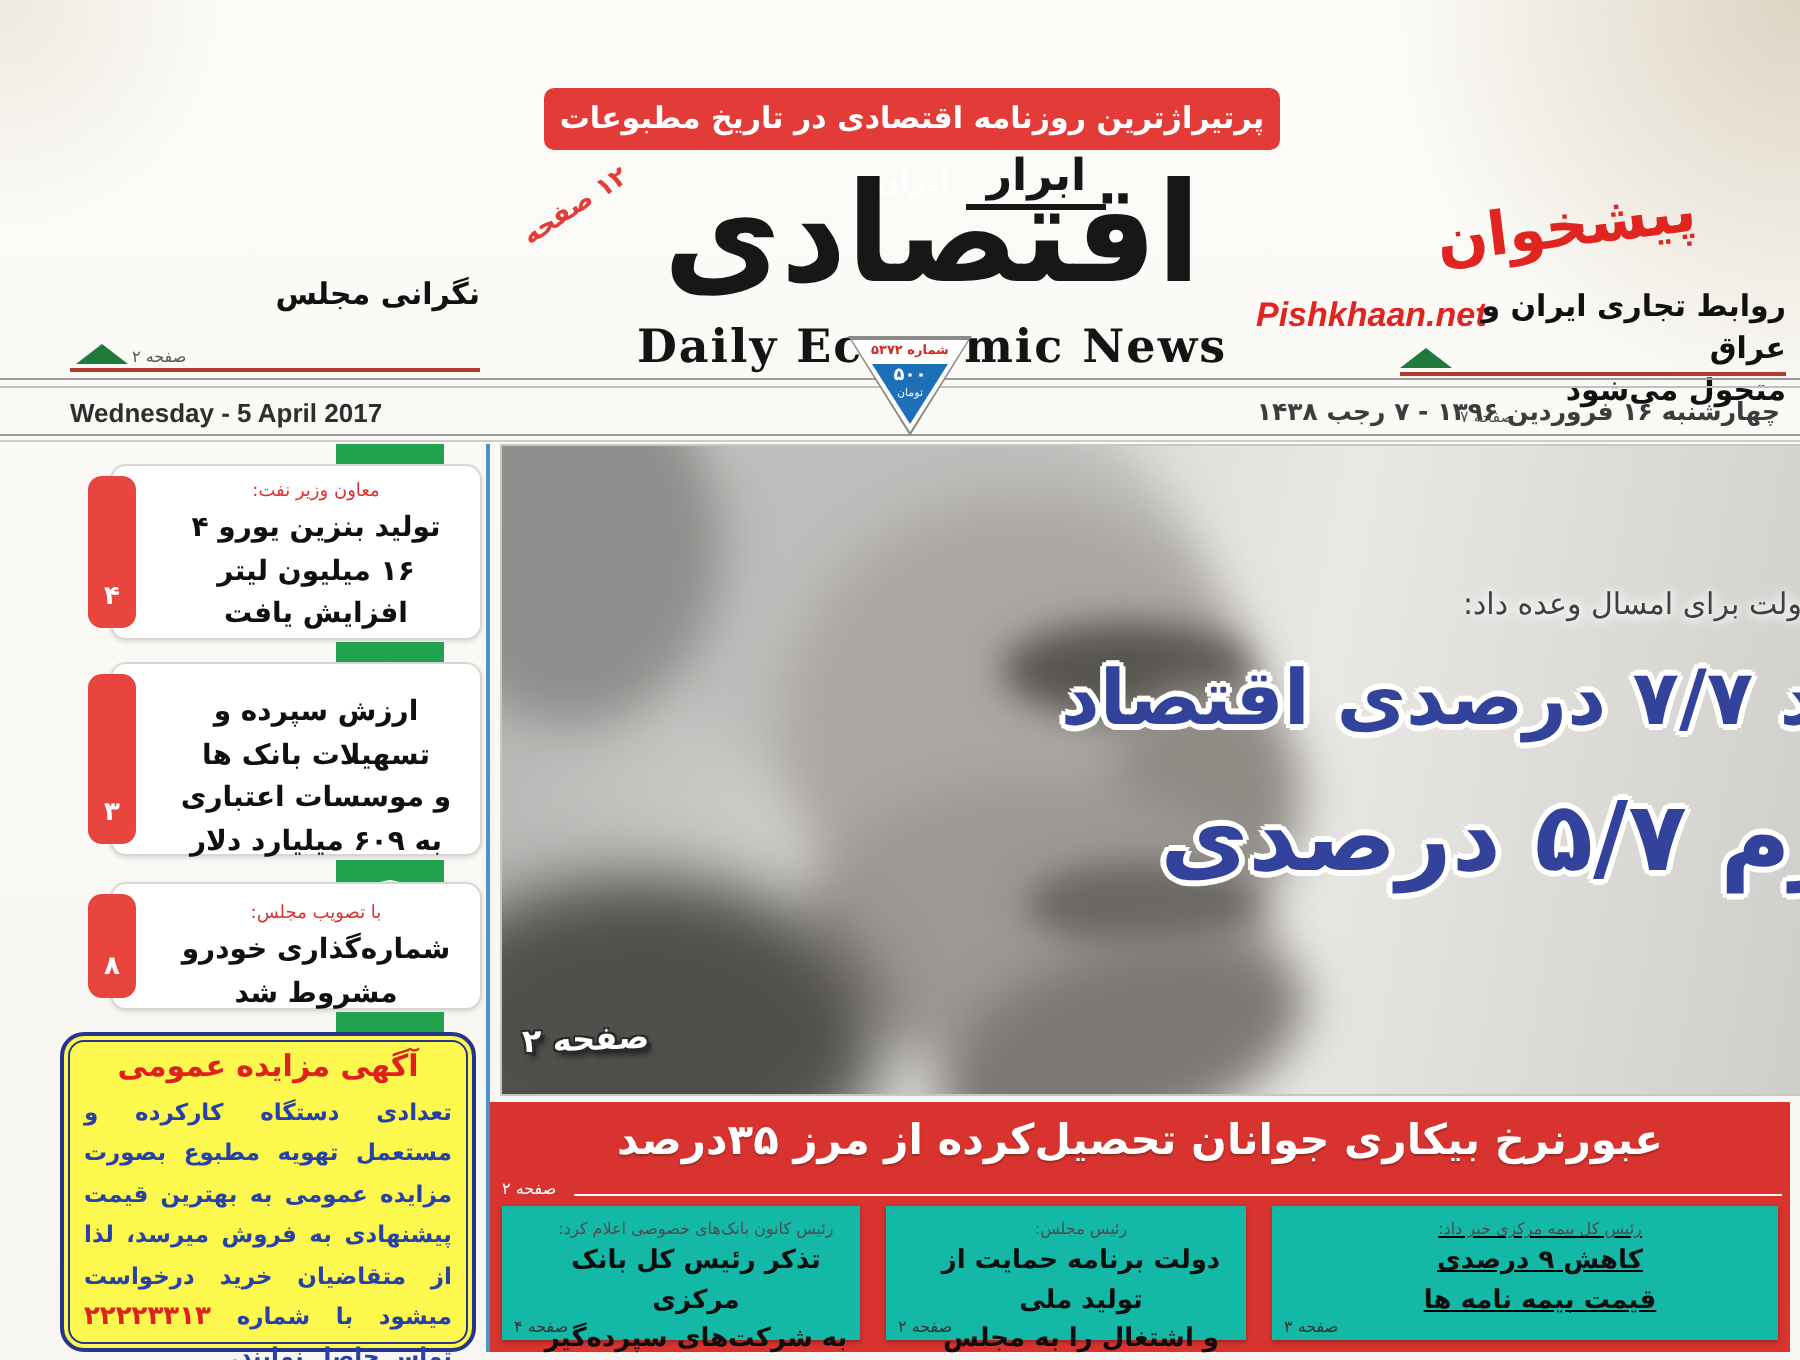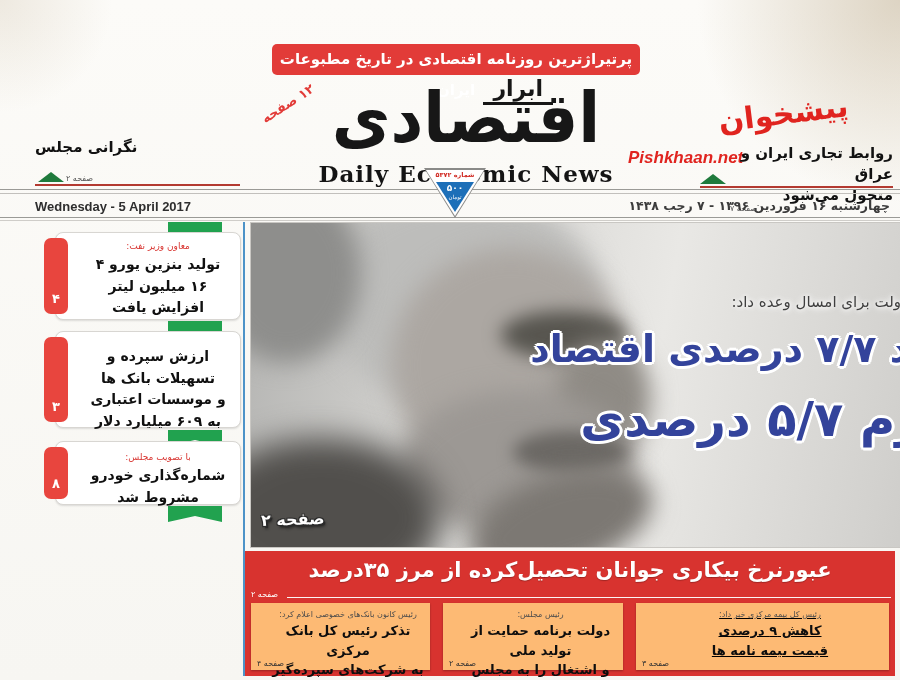--- a/index.html
+++ b/index.html
@@ -42,7 +42,7 @@
   }
 
   
-  .hstory { position:absolute; text-align:left; direction:rtl; }
+  .hstory { position:absolute; text-align:right; direction:rtl; }
   .hstory .l1, .hstory .l2 { font-weight:bold; font-size:15px; color:#111; line-height:21px; }
   .pagemini { font-size:8px; color:#555; }
   .tri-up {

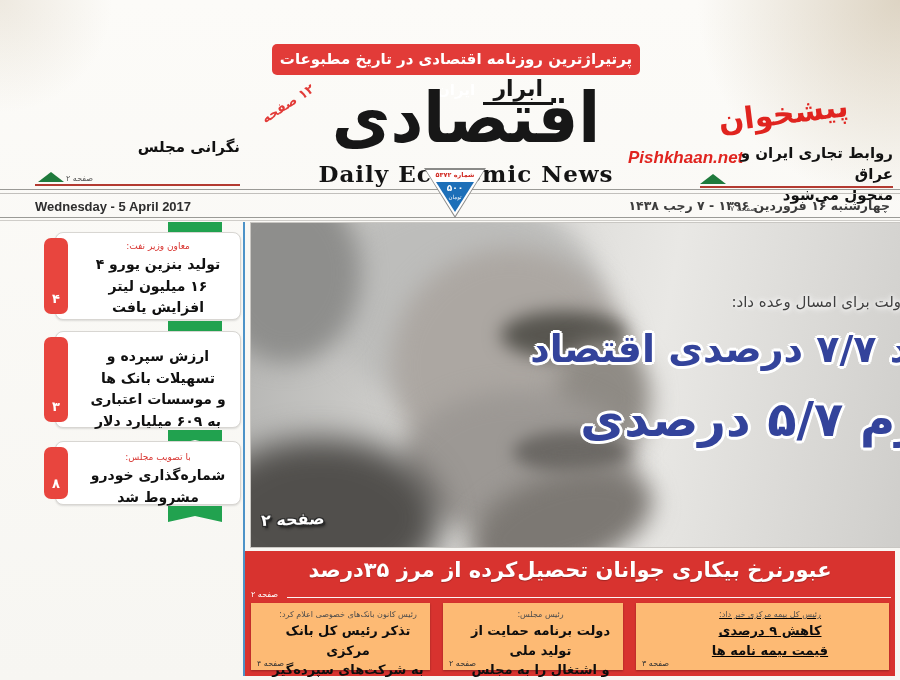--- a/index.html
+++ b/index.html
@@ -220,6 +220,10 @@
   </div>
   <div class="ribbon" style="left:168px; top:506px;"></div>
 
+  <div class="adbox fa">
+    <div class="adtitle">آگهی مزایده عمومی</div>
+    <span class="adbody">تعدادی دستگاه کارکرده و مستعمل تهویه مطبوع بصورت مزایده عمومی به بهترین قیمت پیشنهادی به فروش میرسد، لذا از متقاضیان خرید درخواست میشود با شماره </span><span class="adphone">۲۲۲۲۳۳۱۳</span><span class="adbody"> تماس حاصل نمایند.</span>
+  </div>
 
   <div class="photo">
     <div class="blob" style="left:70px; top:-30px; width:280px; height:210px; background:#bdbdbb;"></div>

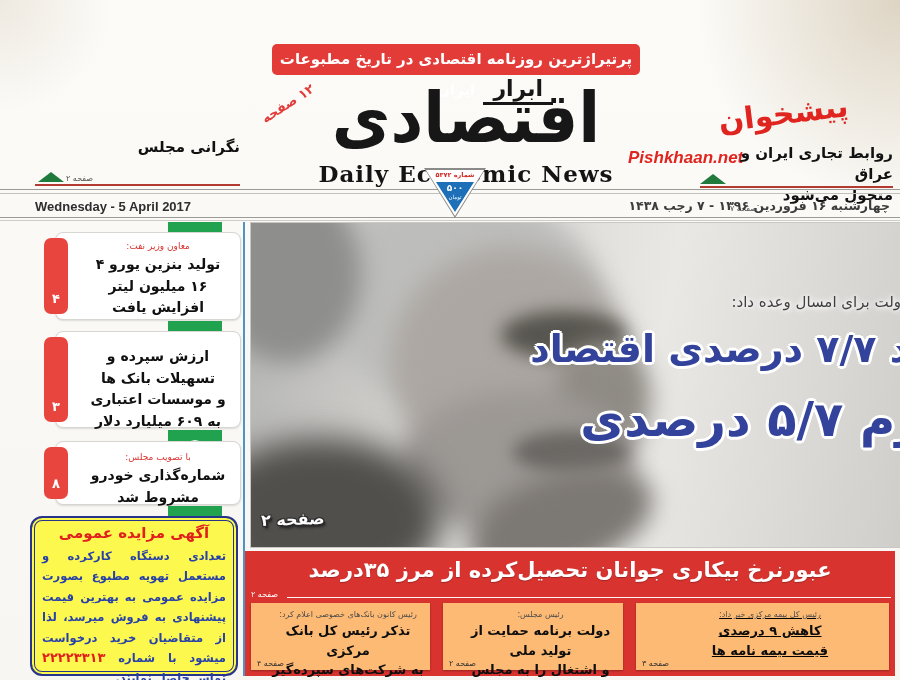--- a/index.html
+++ b/index.html
@@ -138,7 +138,7 @@
   .redsec .wline { position:absolute; left:42px; right:4px; top:46px; height:1px; background:rgba(255,255,255,.95); }
   .bcards { position:absolute; left:6px; right:6px; top:52px; bottom:6px; display:flex; direction:rtl; gap:13px; }
   .bcard {
-    background:#fdba74; position:relative; text-align:center; direction:rtl;
+    background:#14b8a6; position:relative; text-align:center; direction:rtl;
     padding:7px 4px 2px 19px; box-shadow:0 1px 2px rgba(0,0,0,.3);
   }
   .bcard .kick { font-size:8px; color:#4c4c4c; margin-bottom:2px; }

